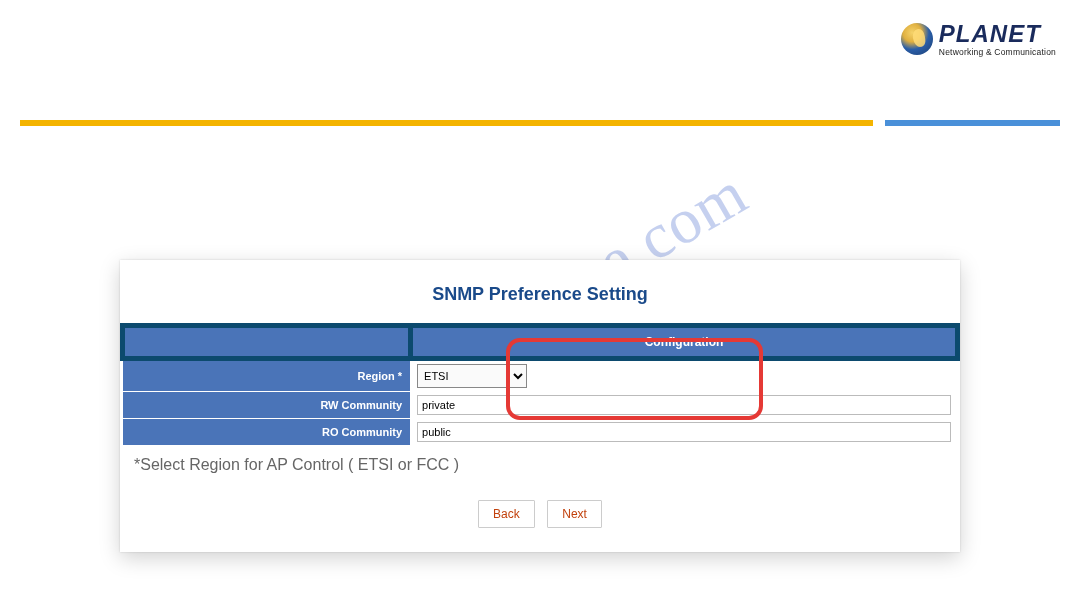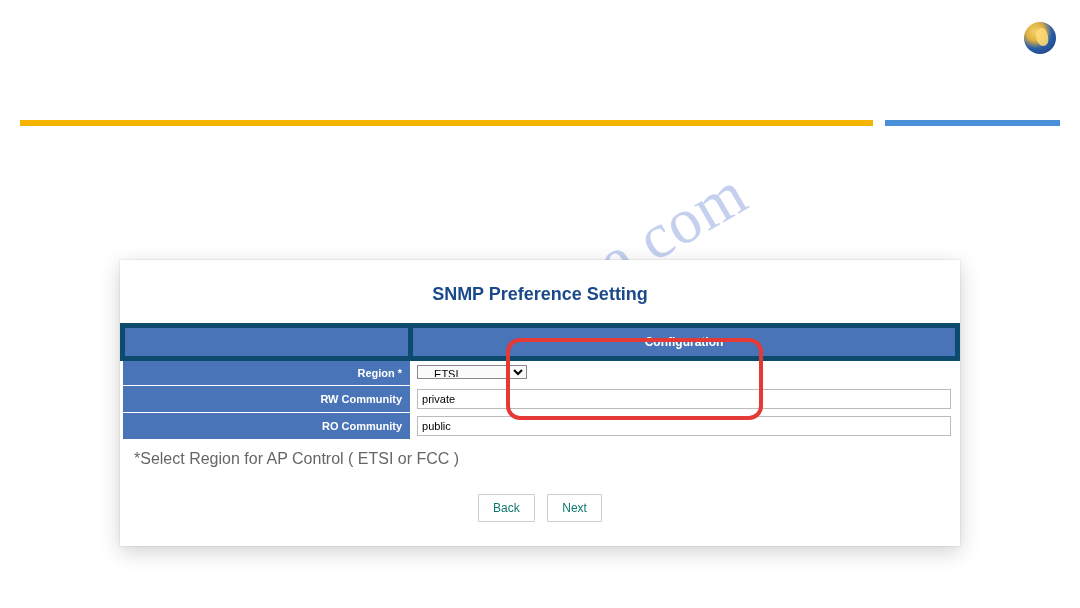--- a/index.html
+++ b/index.html
@@ -49,6 +49,10 @@
 
 <div class="logo-block">
   <div class="logo-globe"></div>
+  <div class="logo-text-wrap">
+    <div class="logo-text">PLANET</div>
+    <div class="logo-tag">Networking &amp; Communication</div>
+  </div>
 </div>
 
 <div class="divider">

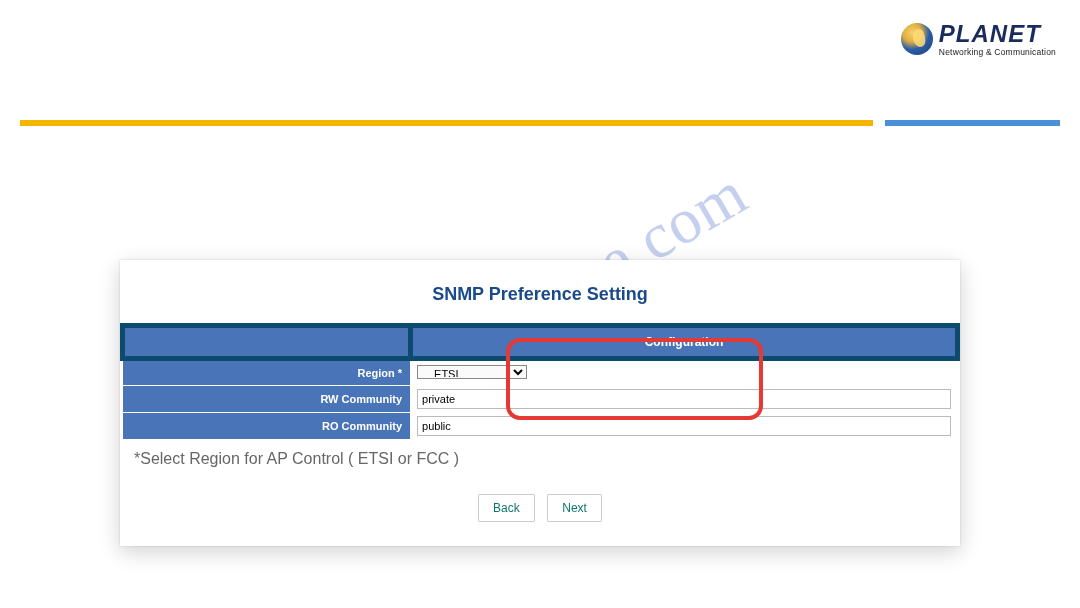--- a/index.html
+++ b/index.html
@@ -33,7 +33,7 @@
     .tbl .row td.lbl { width:34.5%; color:#fff; font-size:11px; font-weight:600; text-align:right; padding:3px 8px; }
     .tbl .row td.val { background:#fff; padding:3px 6px; }
 
-    .sel { font-size:11px; padding:1px 12px; width:110px; border:1px solid #888; height:14px; background:#fafafa; }
+    .sel { font-size:11px; padding:1px 2px; width:110px; border:1px solid #888; height:24px; background:#fafafa; }
     .inp { font-size:11px; padding:2px 4px; width:100%; border:1px solid #bbb; height:20px; }
 
     .foot-note { font-size:16px; color:#666; padding:10px 14px 0; }

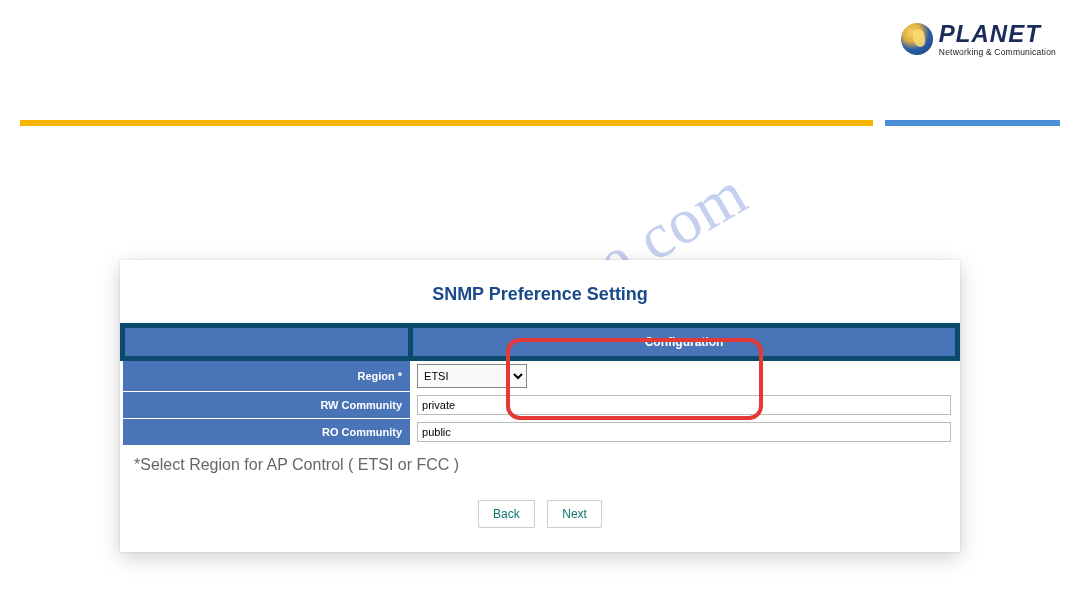--- a/index.html
+++ b/index.html
@@ -39,7 +39,7 @@
     .foot-note { font-size:16px; color:#666; padding:10px 14px 0; }
 
     .btn-row { text-align:center; margin-top:26px; }
-    .btn { display:inline-block; border:1px solid #ccc; background:#fff; color:#0f766e; font-size:12px; padding:6px 14px; margin:0 4px; border-radius:1px; cursor:pointer; }
+    .btn { display:inline-block; border:1px solid #ccc; background:#fff; color:#c2410c; font-size:12px; padding:6px 14px; margin:0 4px; border-radius:1px; cursor:pointer; }
 
     
     .callout { position:absolute; border:4px solid #e53935; border-radius:14px; pointer-events:none; }

